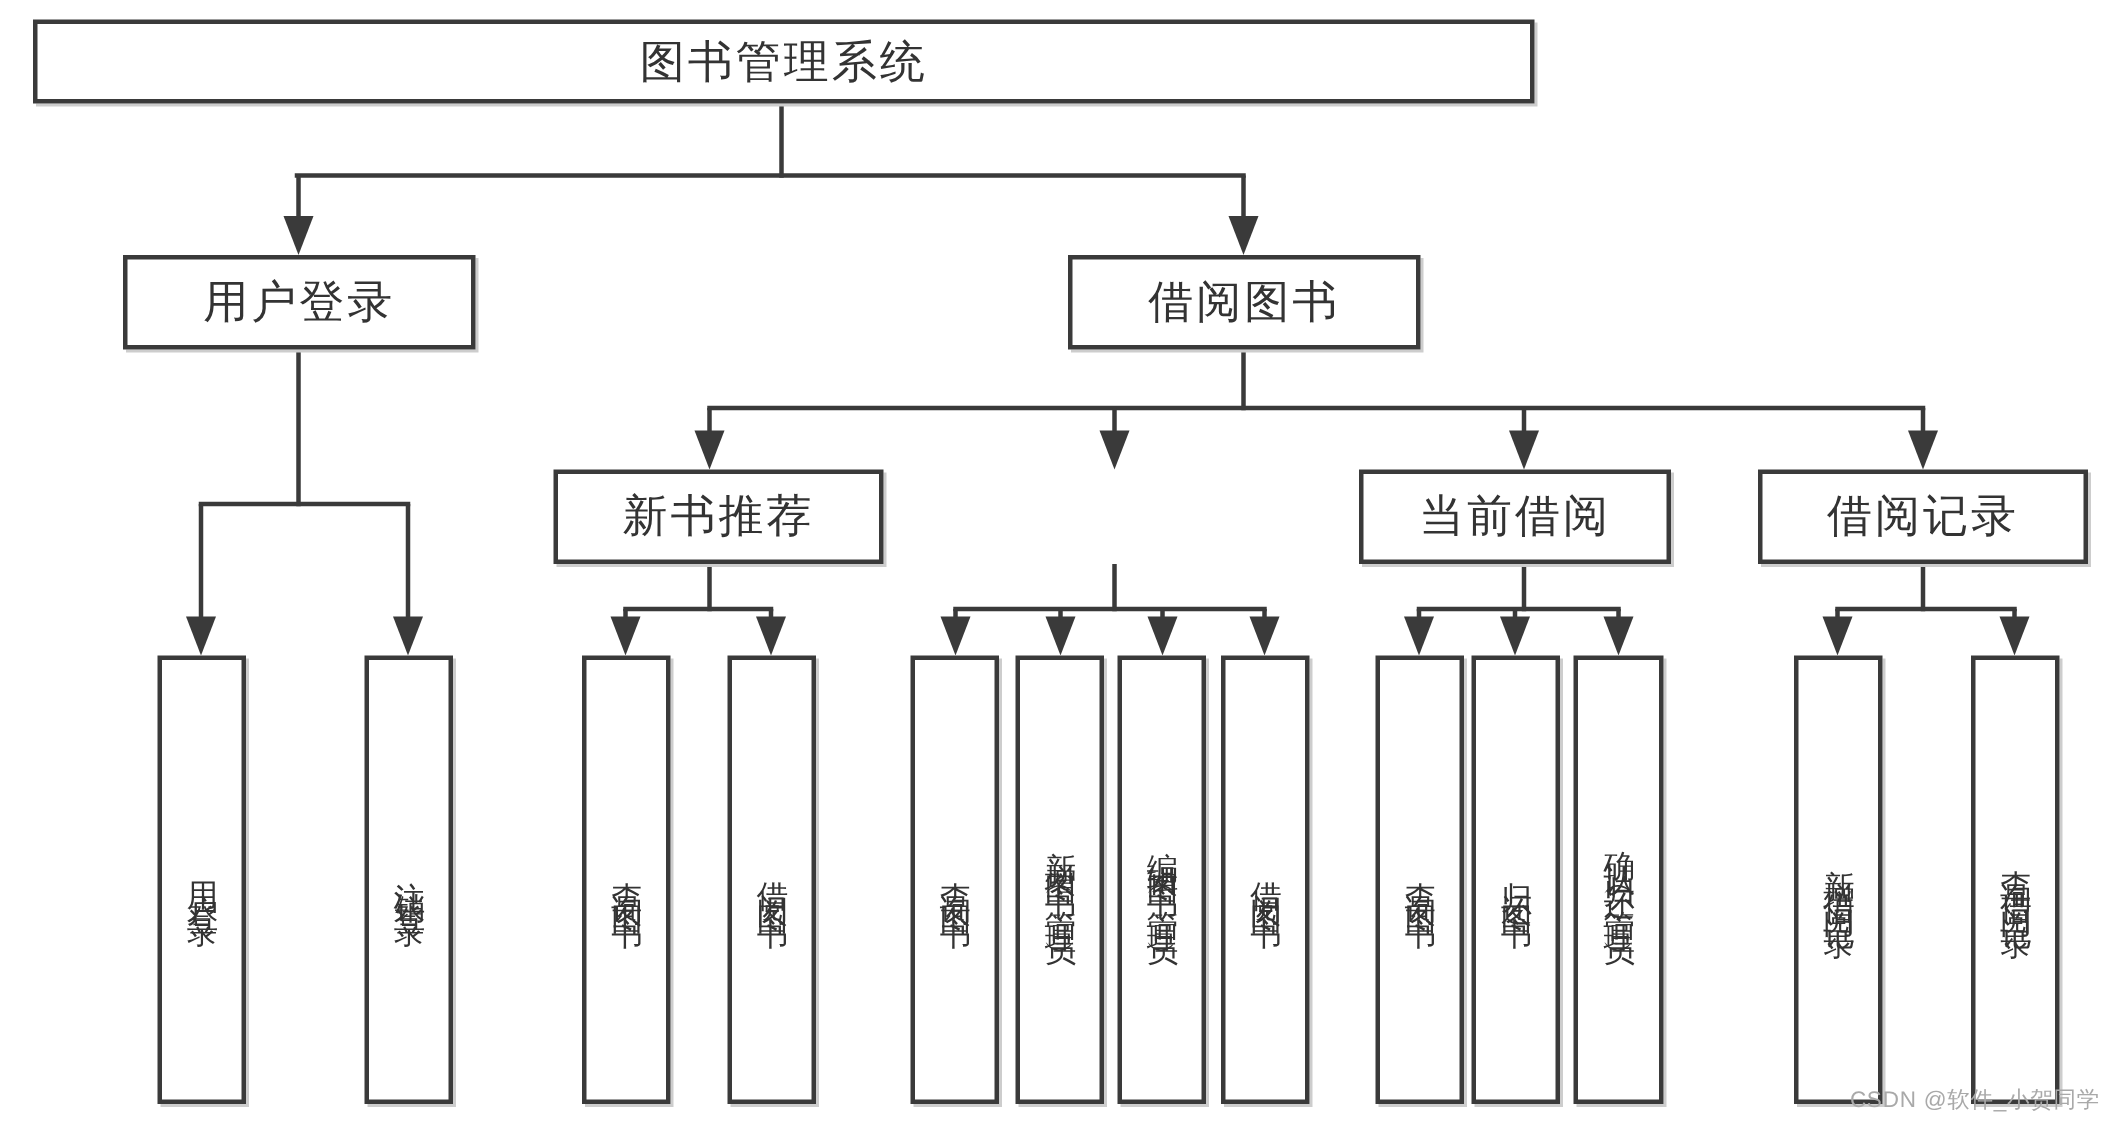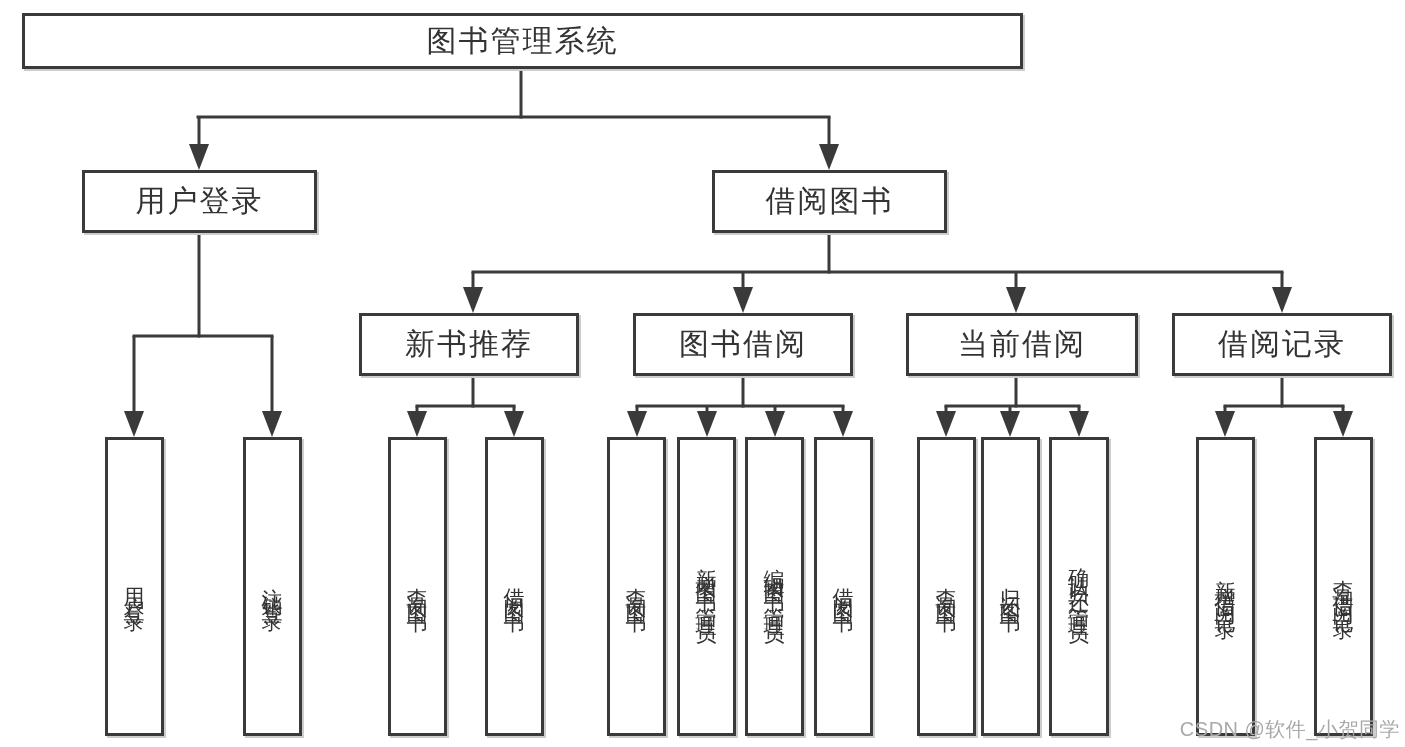--- a/index.html
+++ b/index.html
@@ -115,7 +115,7 @@
     <span class="label">借阅图书</span>
   </div>
 
-  <div class="box hbox" style="left:359px;top:313px;width:220px;height:63px">
+  <div class="box hbox" style="left:369px;top:313px;width:220px;height:63px">
     <span class="label">新书推荐</span>
   </div>
   <div class="box hbox" style="left:633px;top:313px;width:220px;height:63px">

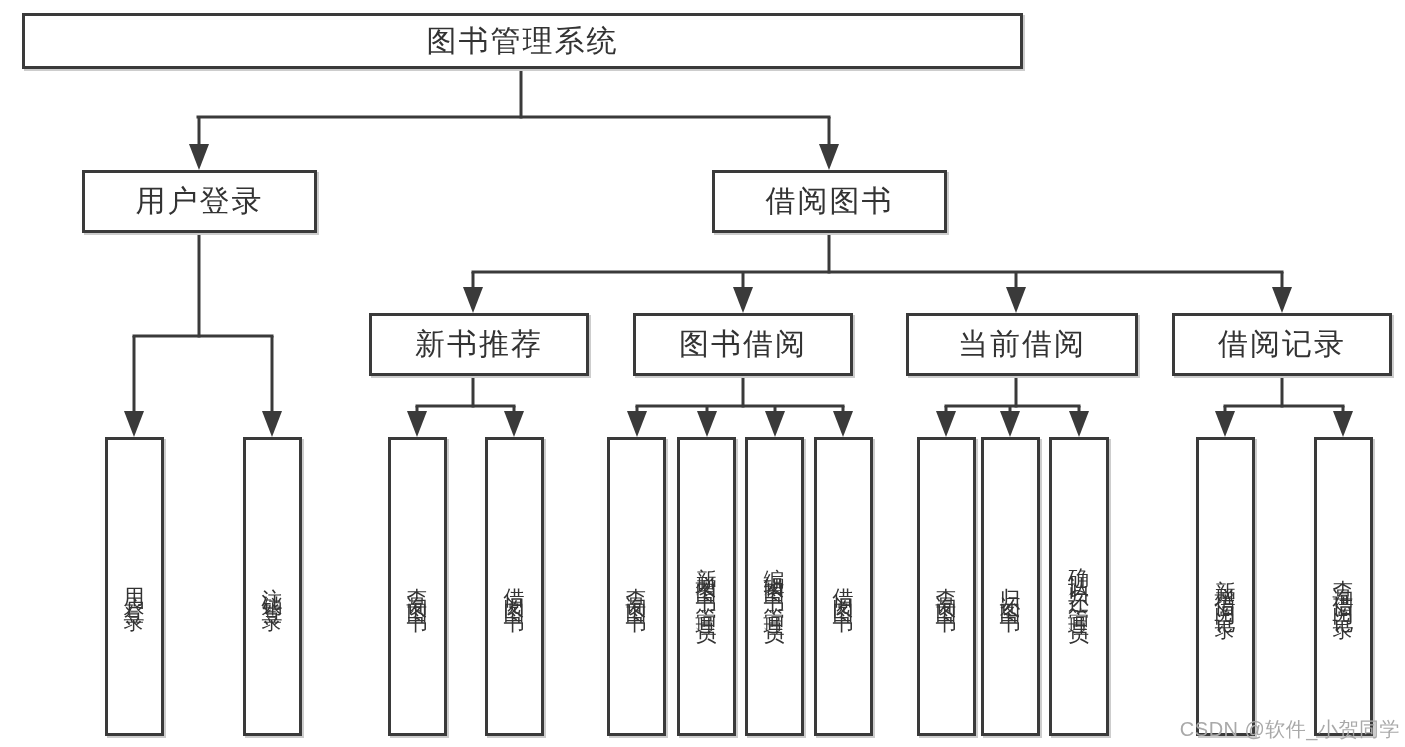--- a/index.html
+++ b/index.html
@@ -118,9 +118,6 @@
   <div class="box hbox" style="left:369px;top:313px;width:220px;height:63px">
     <span class="label">新书推荐</span>
   </div>
-  <div class="box hbox" style="left:633px;top:313px;width:220px;height:63px">
-    <span class="label">图书借阅</span>
-  </div>
   <div class="box hbox" style="left:906px;top:313px;width:232px;height:63px">
     <span class="label">当前借阅</span>
   </div>

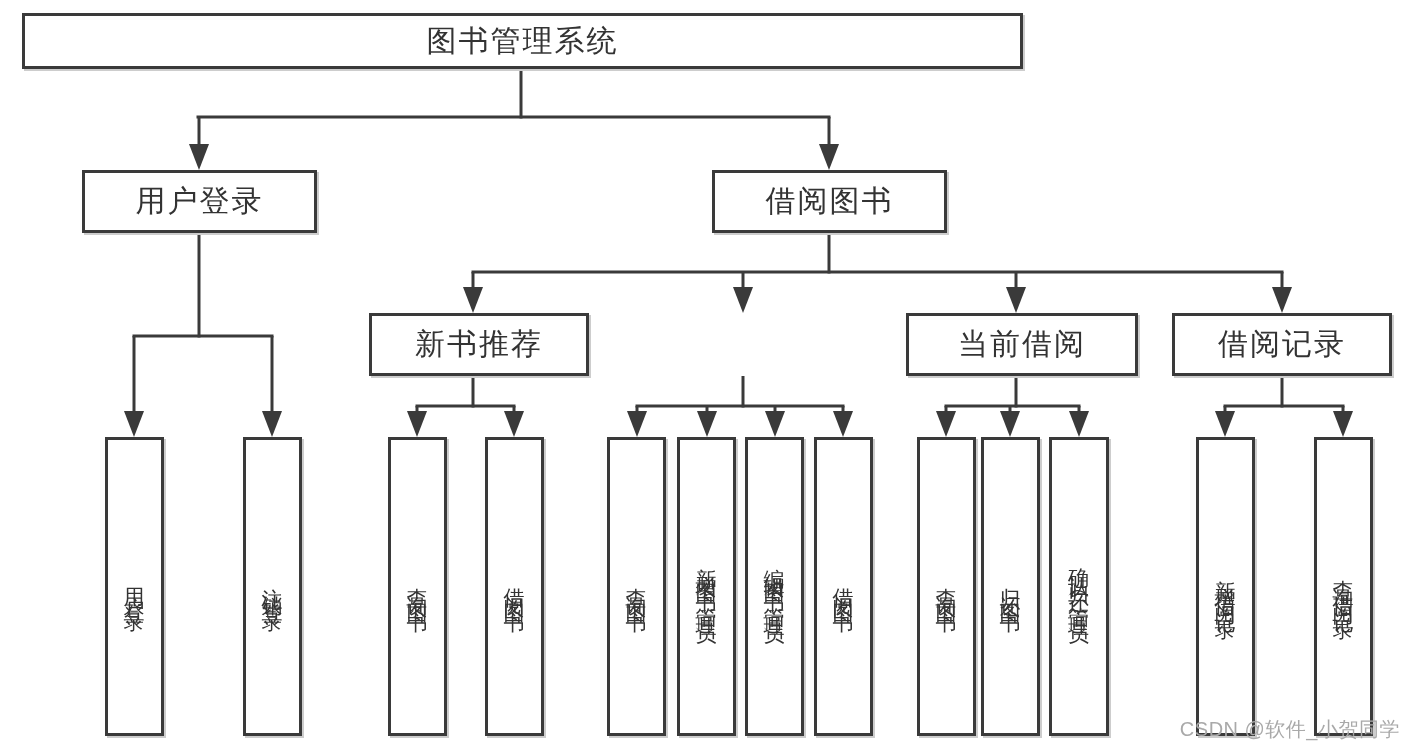--- a/index.html
+++ b/index.html
@@ -118,7 +118,7 @@
   <div class="box hbox" style="left:369px;top:313px;width:220px;height:63px">
     <span class="label">新书推荐</span>
   </div>
-  <div class="box hbox" style="left:906px;top:313px;width:232px;height:63px">
+  <div class="box hbox" style="left:906px;top:313px;width:208px;height:63px">
     <span class="label">当前借阅</span>
   </div>
   <div class="box hbox" style="left:1172px;top:313px;width:220px;height:63px">

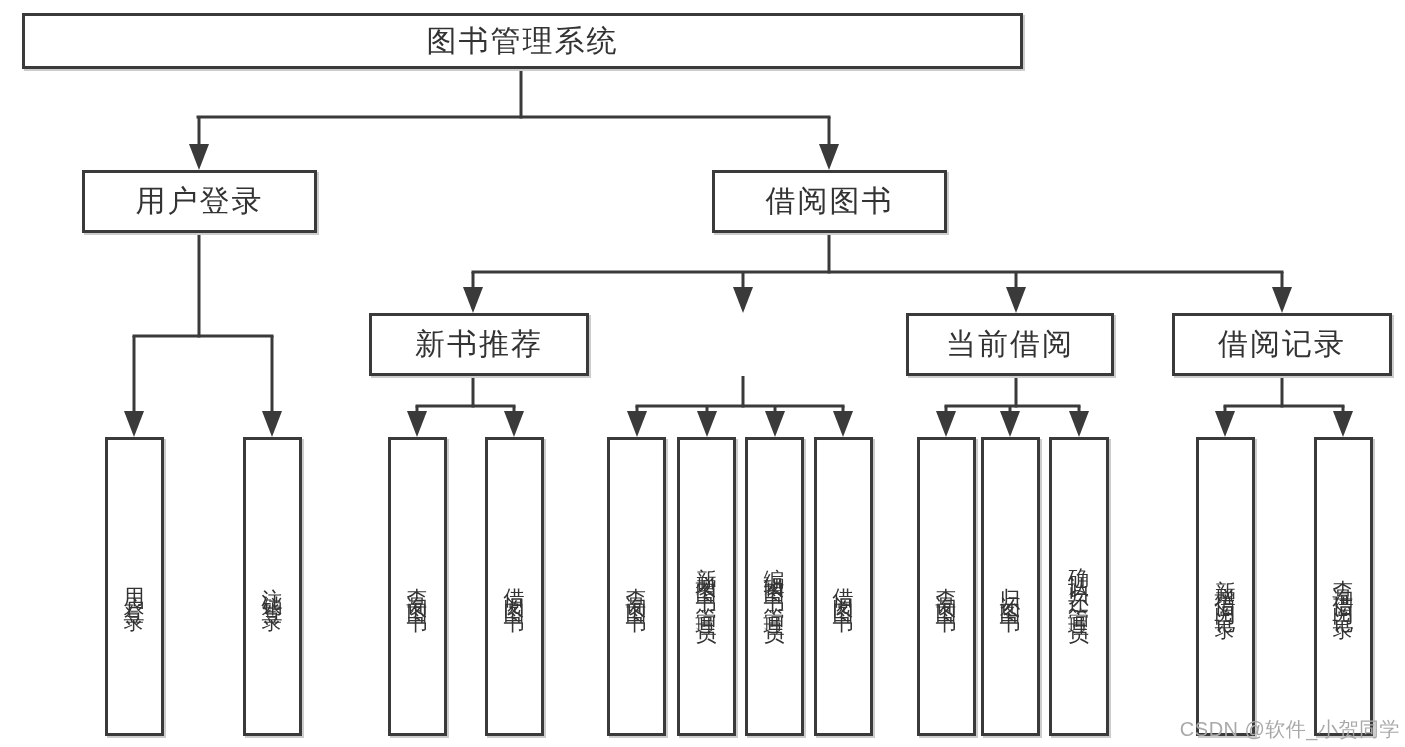--- a/index.html
+++ b/index.html
@@ -20,7 +20,7 @@
   }
   .watermark{
     position:absolute;right:5px;bottom:4px;
-    font-size:20px;color:#a9a9a9;letter-spacing:0.5px;white-space:nowrap;
+    font-size:15px;color:#a9a9a9;letter-spacing:0.5px;white-space:nowrap;
   }
 </style>
 </head>

